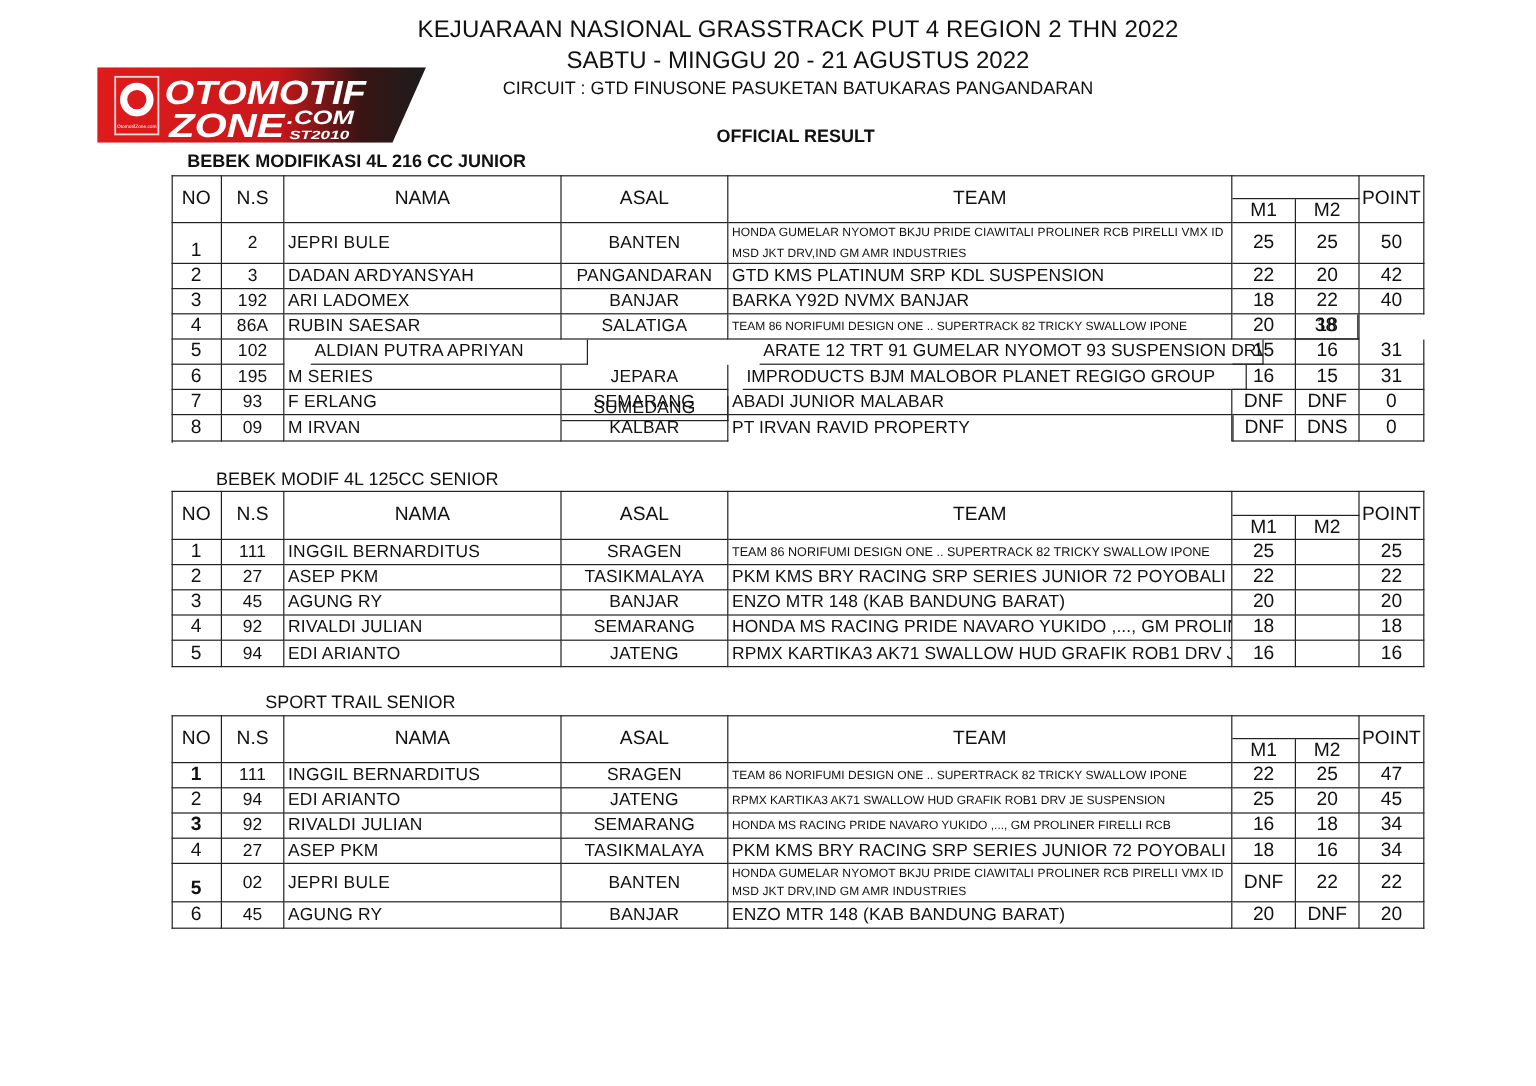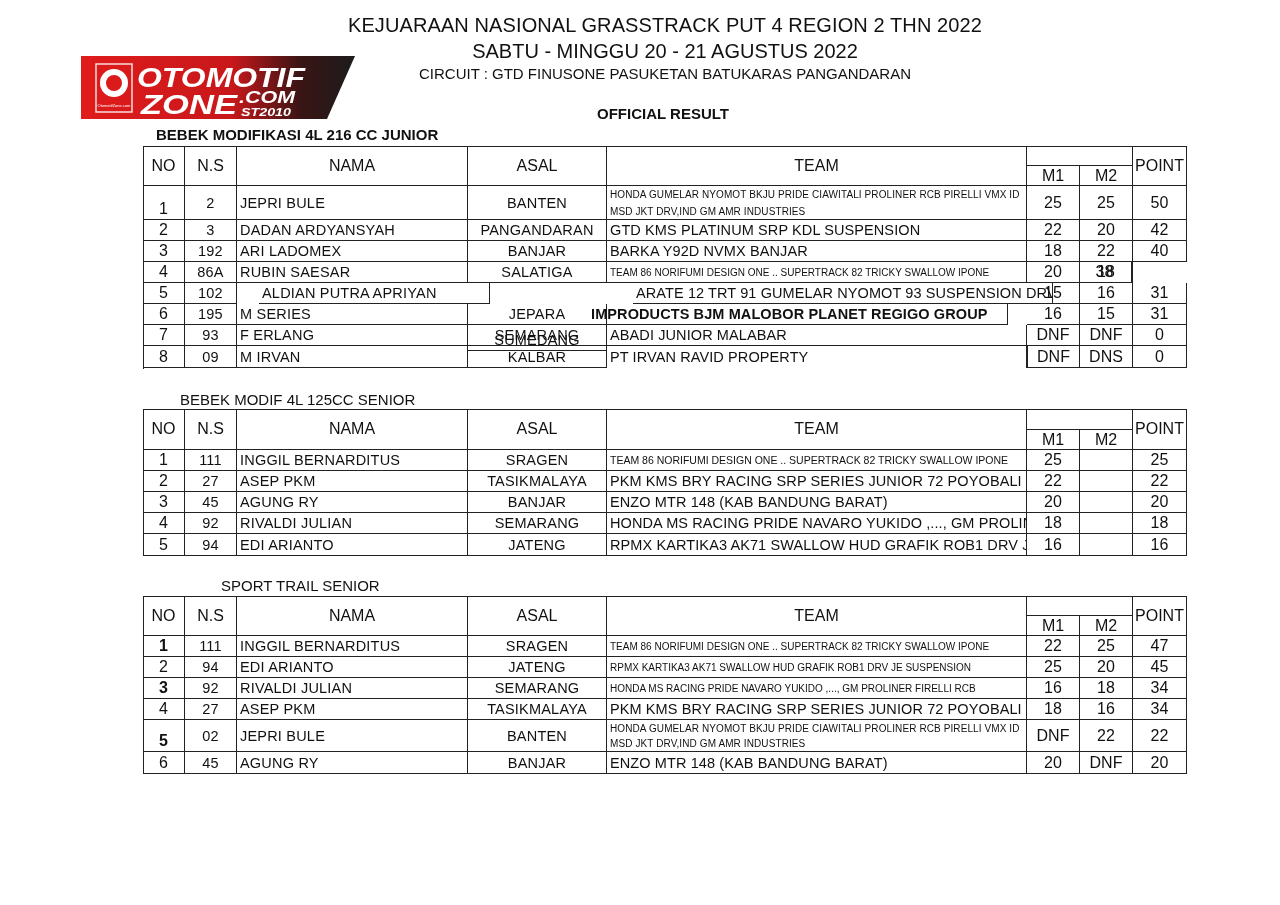--- a/index.html
+++ b/index.html
@@ -135,7 +135,7 @@
     <div class="cell center ns-cell" style="left:185px; top:304px; width:52px; height:21px;">195</div>
     <div class="cell left nama-cell" style="left:237px; top:304px; width:231px; height:21px;">M SERIES</div>
     <div class="cell center asal-cell" style="left:468px; top:304px; width:139px; height:21px;">JEPARA</div>
-    <div class="cell left team-cell" style="left:588px; top:304px; width:420px; height:21px;font-weight:bold;">IMPRODUCTS BJM MALOBOR PLANET REGIGO GROUP</div>
+    <div class="cell left team-cell" style="left:619px; top:304px; width:420px; height:21px;">IMPRODUCTS BJM MALOBOR PLANET REGIGO GROUP</div>
     <div class="cell score-cell" style="left:1027px; top:304px; width:53px; height:21px;">16</div>
     <div class="cell score-cell" style="left:1080px; top:304px; width:53px; height:21px;">15</div>
     <div class="cell score-cell" style="left:1133px; top:304px; width:54px; height:21px;">31</div>

